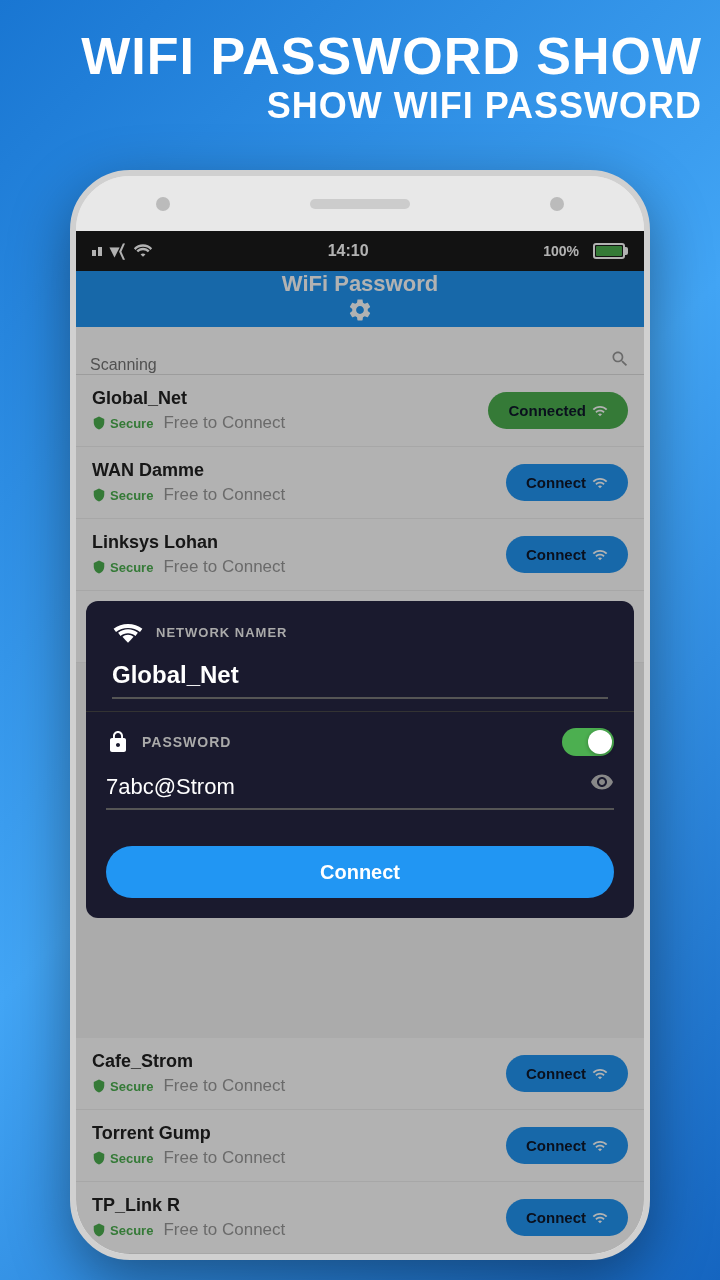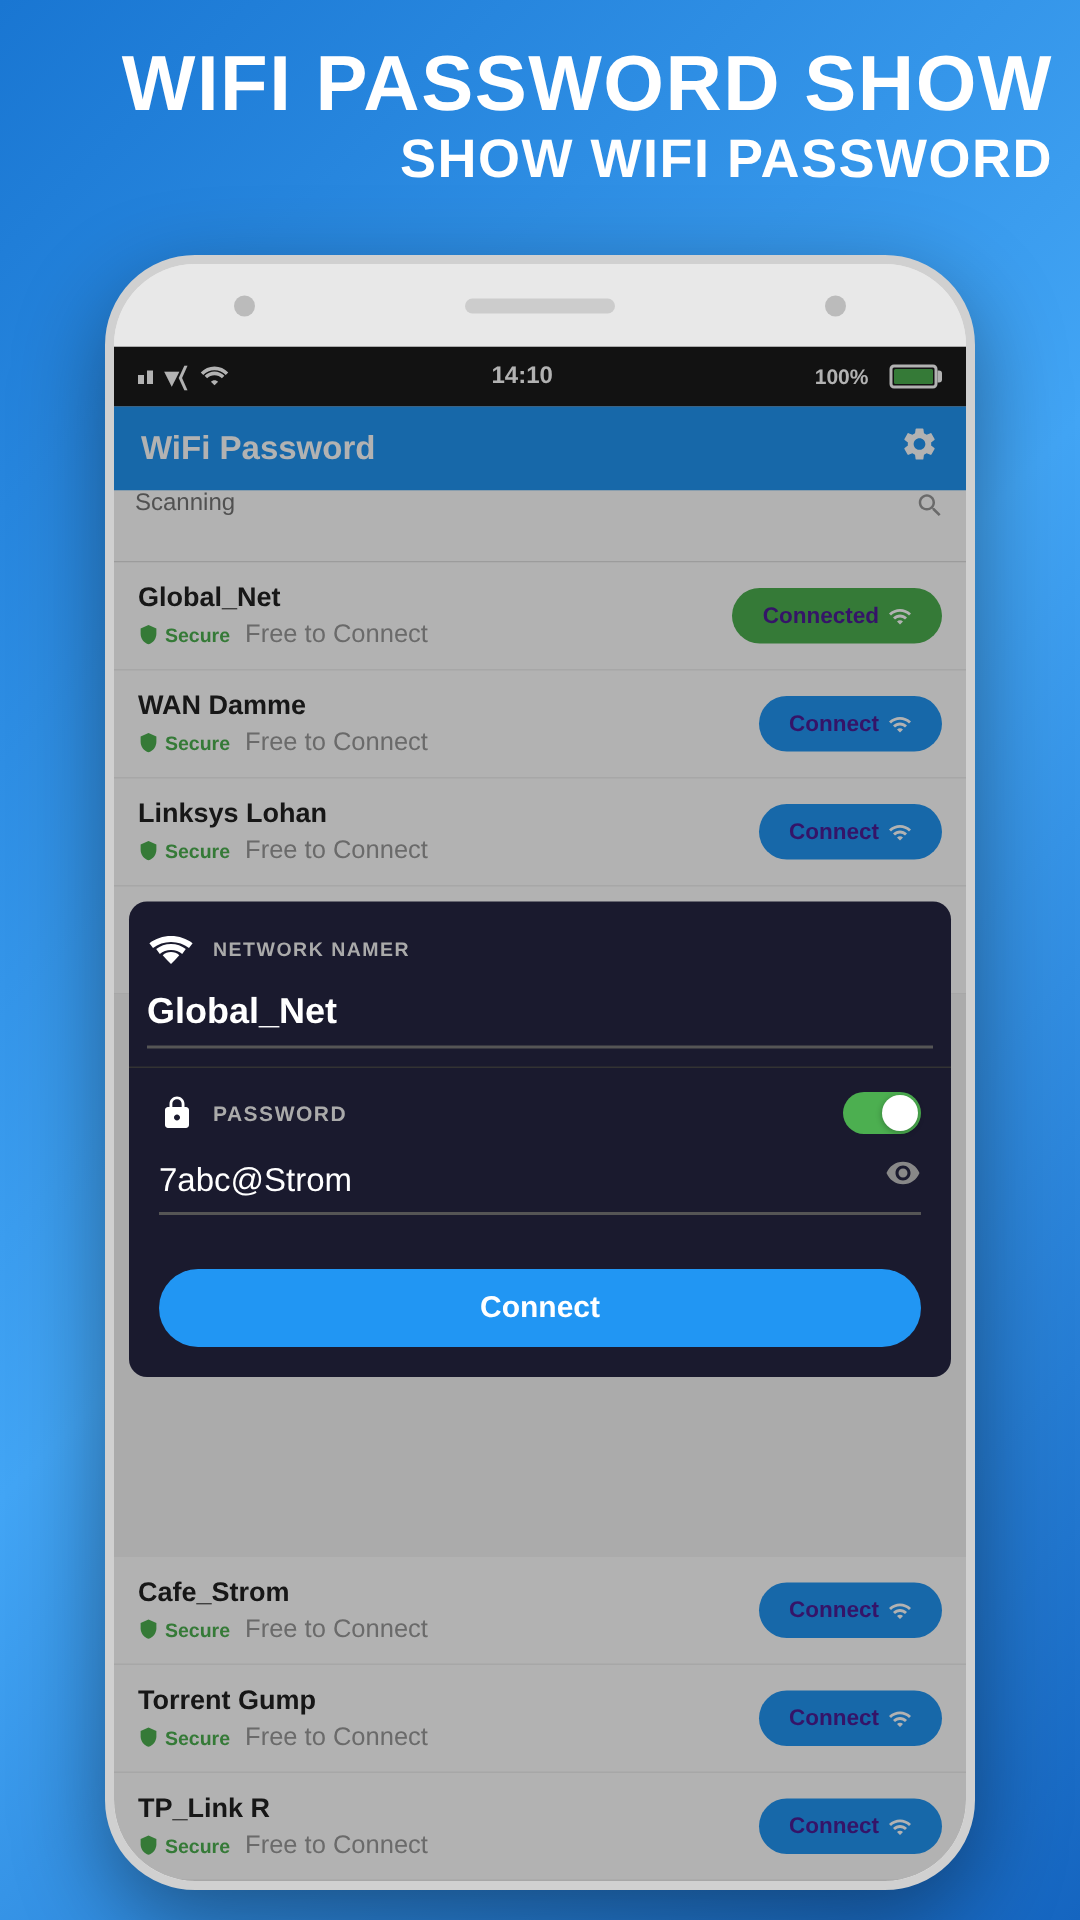--- a/index.html
+++ b/index.html
@@ -154,6 +154,7 @@
       align-items: center;
       justify-content: space-between;
       padding: 0 18px;
+      flex-direction: column;
     }
     .toolbar-title {
       color: white;

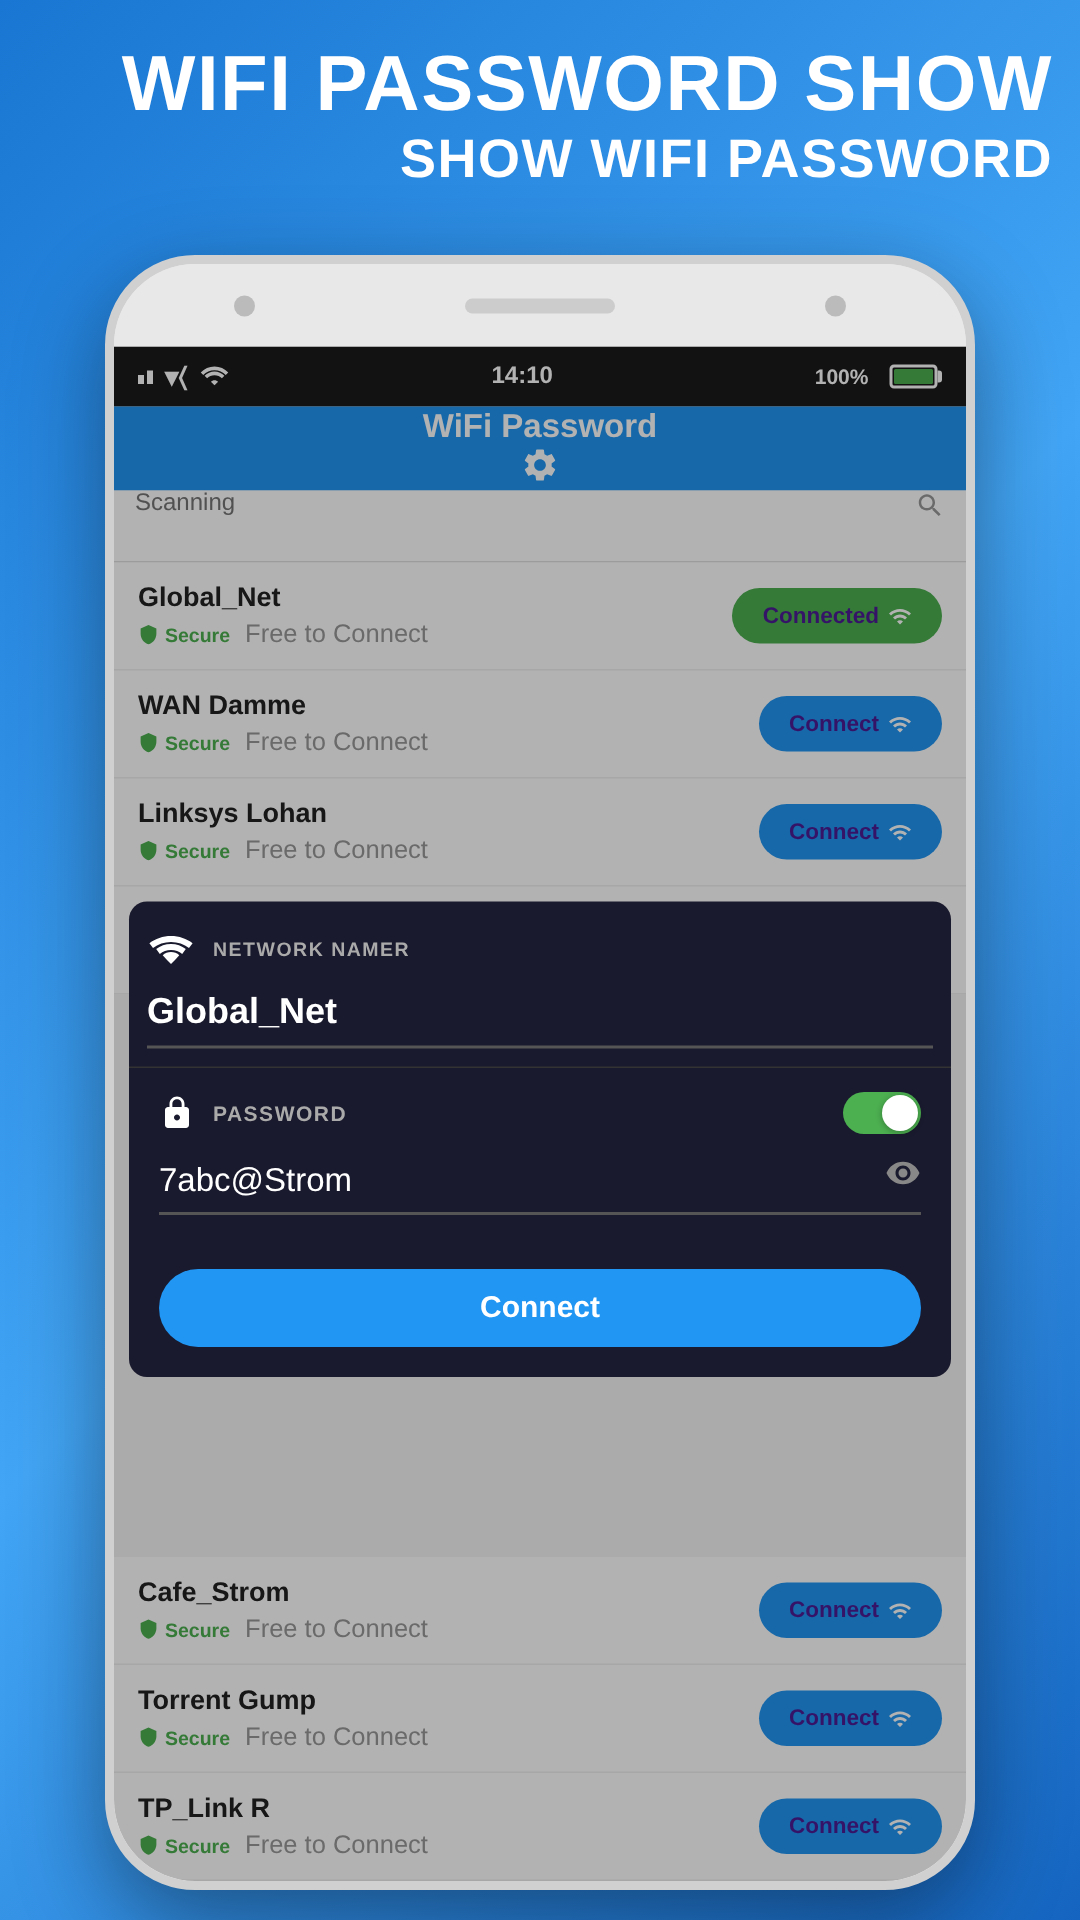--- a/index.html
+++ b/index.html
@@ -172,7 +172,7 @@
       background: white;
       height: 48px;
       display: flex;
-      align-items: flex-start;
+      align-items: flex-end;
       padding: 0 14px;
       border-bottom: 1px solid #e0e0e0;
       gap: 8px;

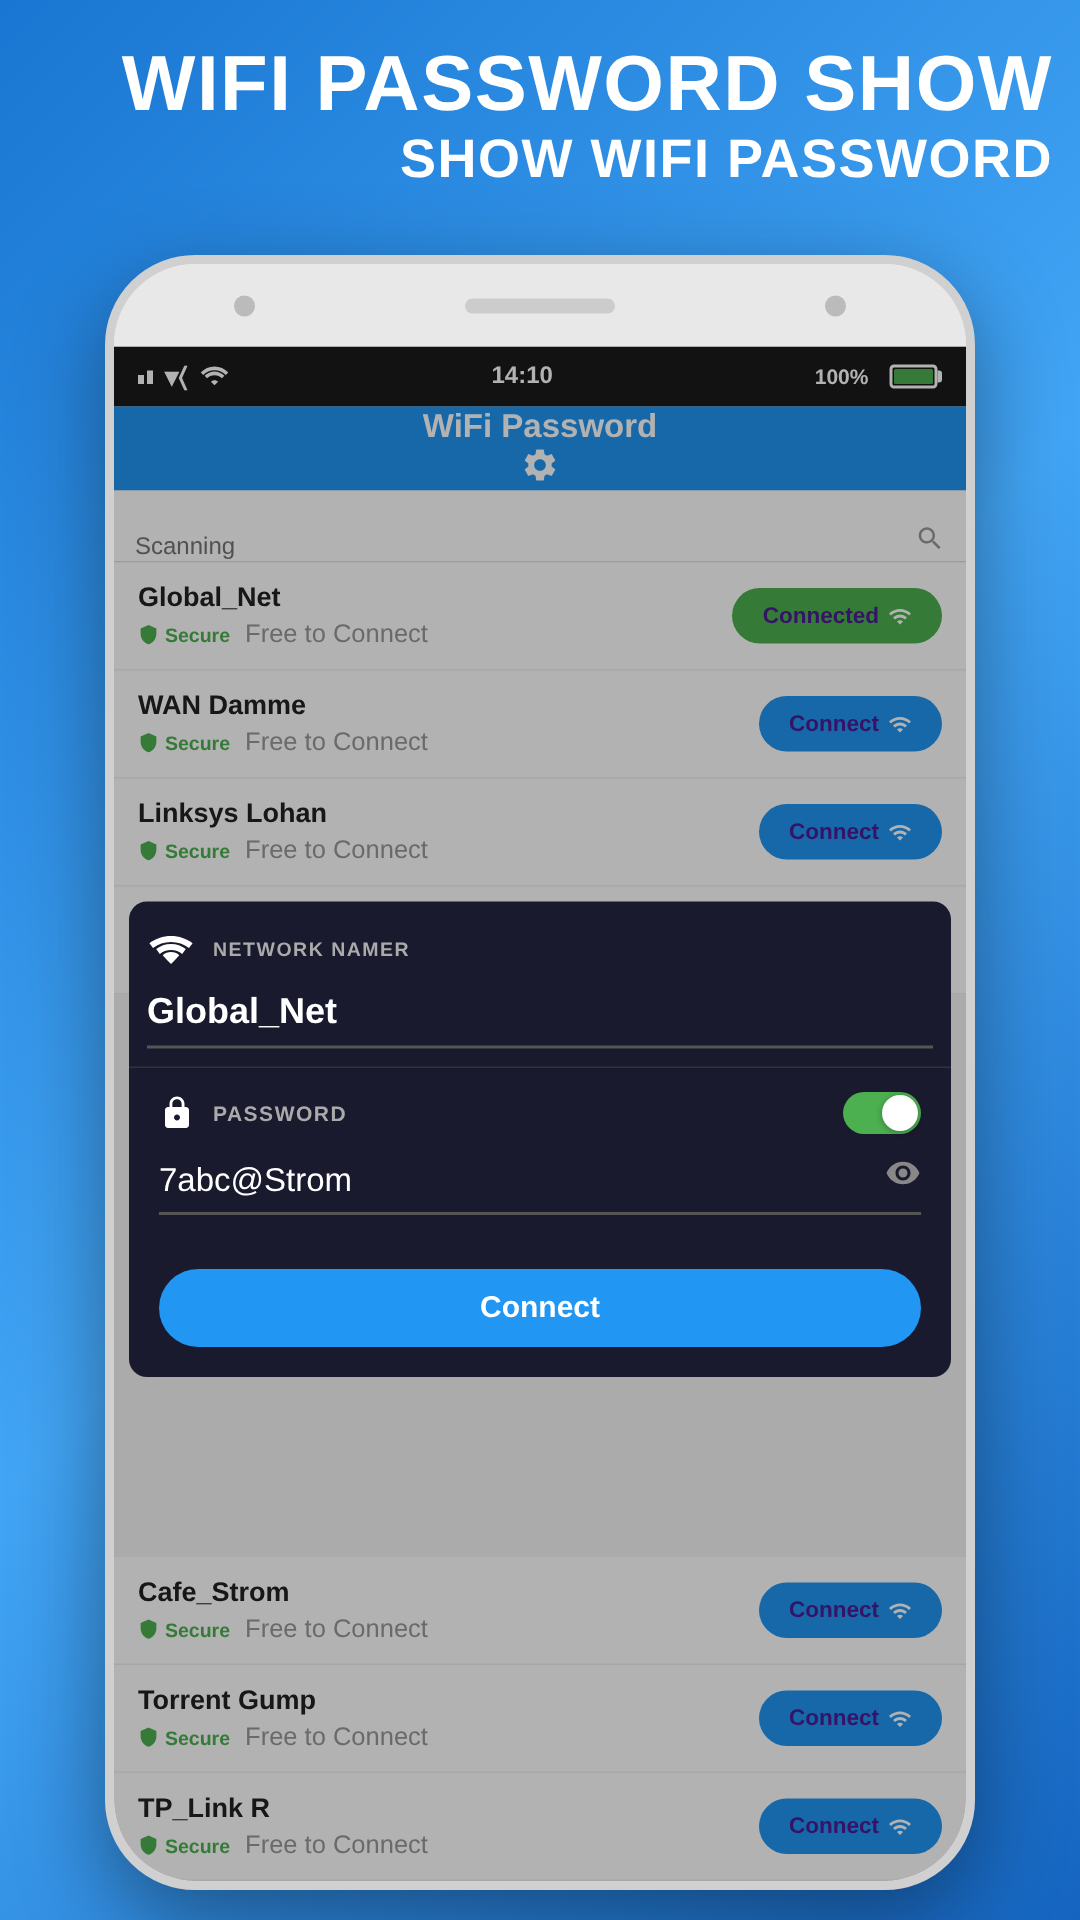--- a/index.html
+++ b/index.html
@@ -232,7 +232,7 @@
     
     .connect-btn {
       background: #2196F3;
-      color: #4c1d95;
+      color: #0f172a;
       border: none;
       border-radius: 25px;
       padding: 10px 20px;

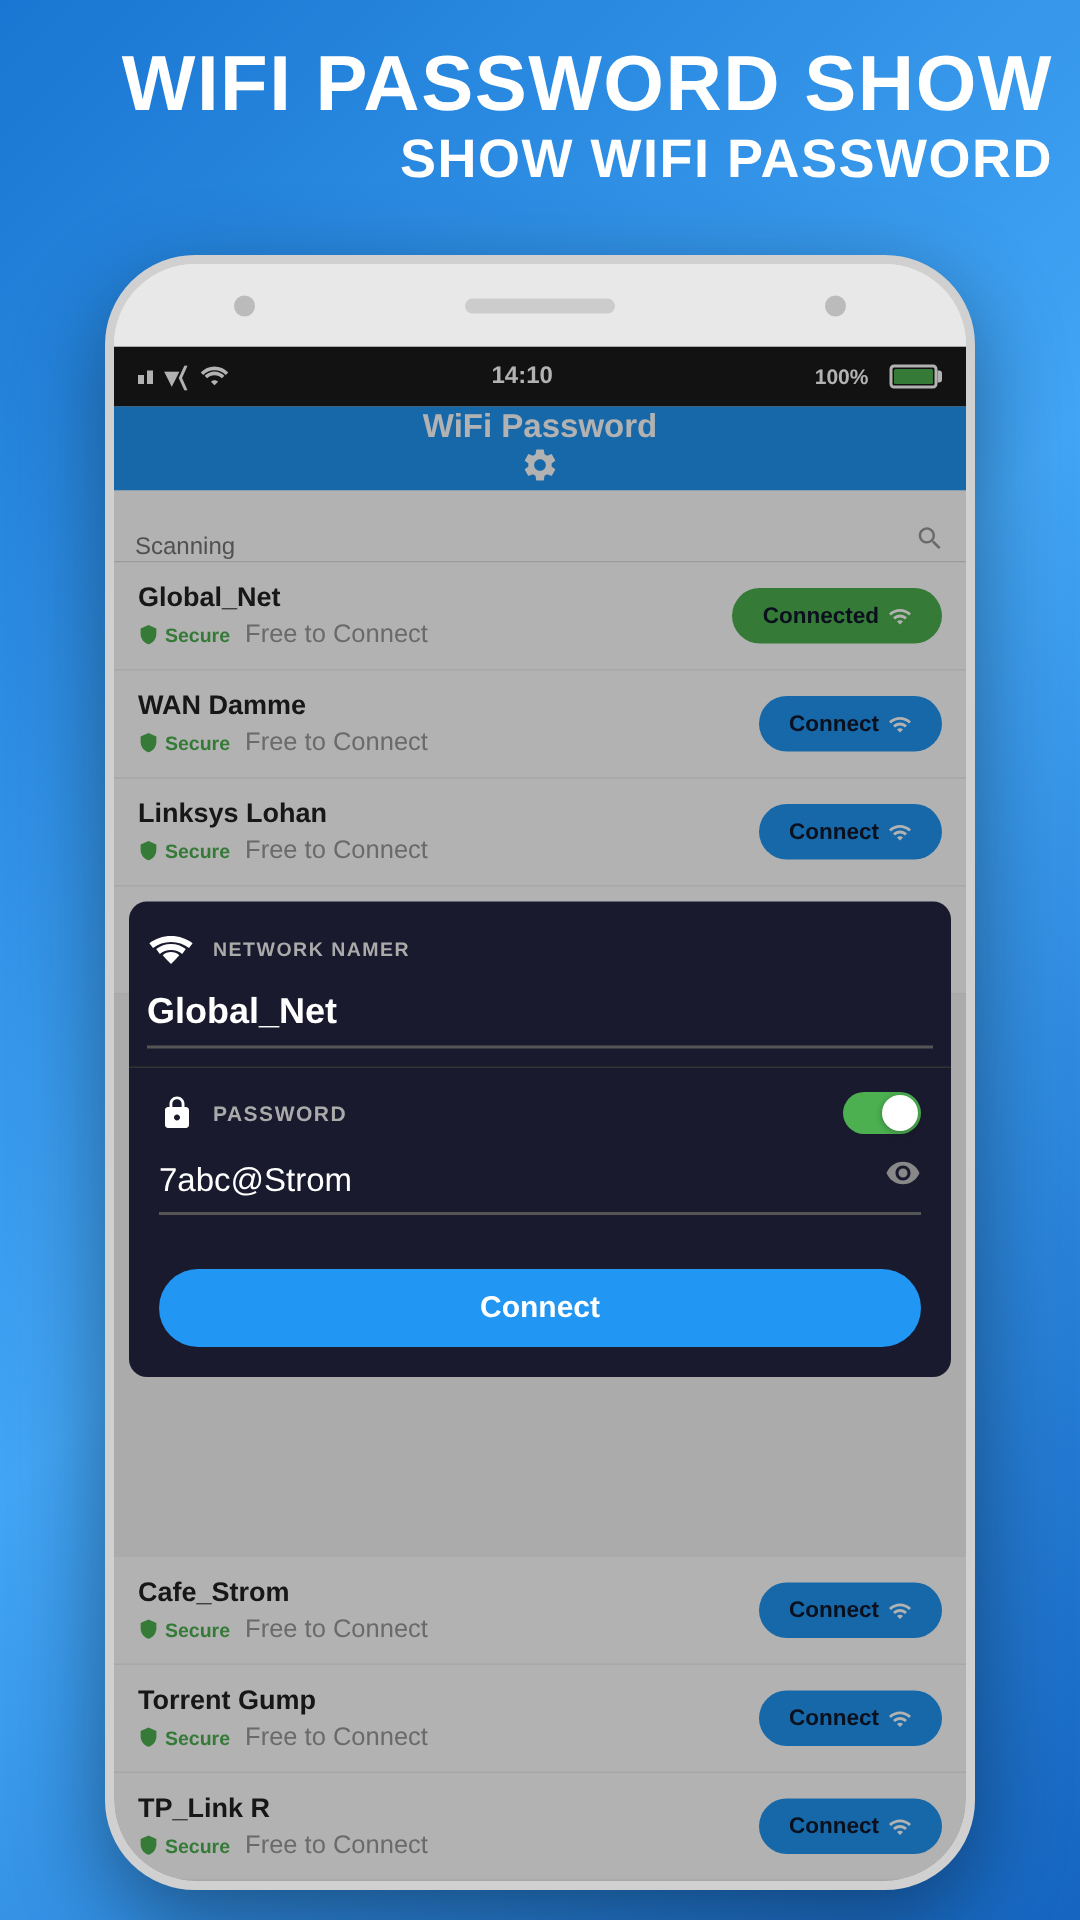--- a/index.html
+++ b/index.html
@@ -270,7 +270,7 @@
     }
 
     .modal-section {
-      padding: 18px 12px 12px;
+      padding: 18px 26px 12px;
     }
 
     .modal-network-header {

